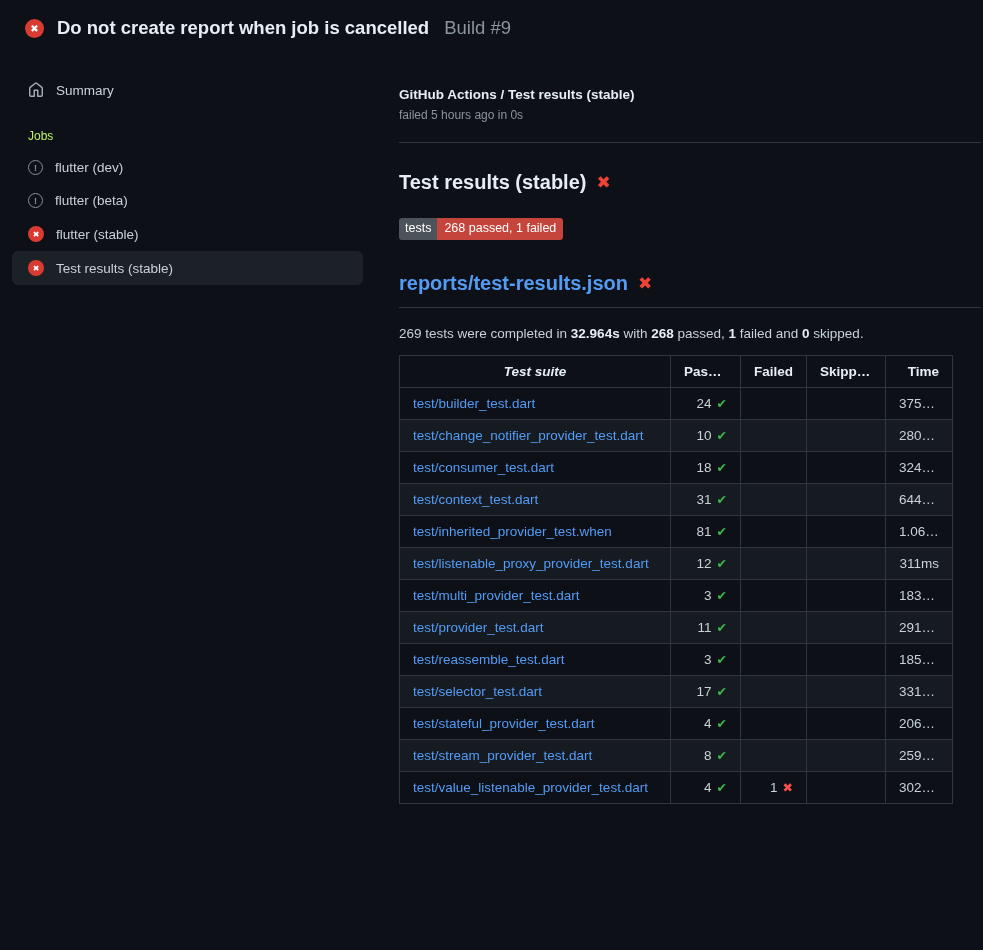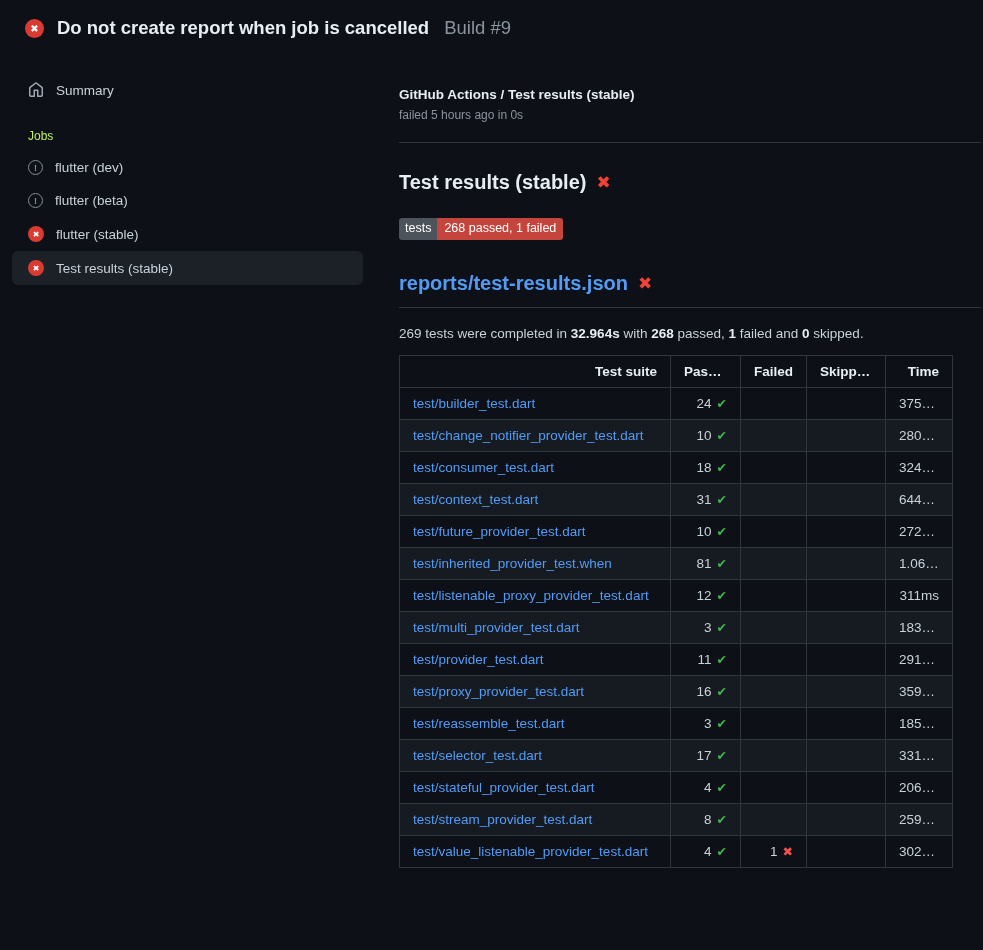--- a/index.html
+++ b/index.html
@@ -93,7 +93,7 @@
     overflow: hidden; white-space: nowrap; text-overflow: ellipsis;
   }
   table.results th { font-weight: bold; color: #e6edf3; text-align: right; }
-  table.results th.suite-h { text-align: right; }
+  table.results th.suite-h { text-align: center; font-style: italic; }
   table.results tbody tr:nth-child(even) { background: #161b22; }
   td.num { text-align: right; color: #c9d1d9; }
   td.suite a { color: #539bf5; text-decoration: none; }

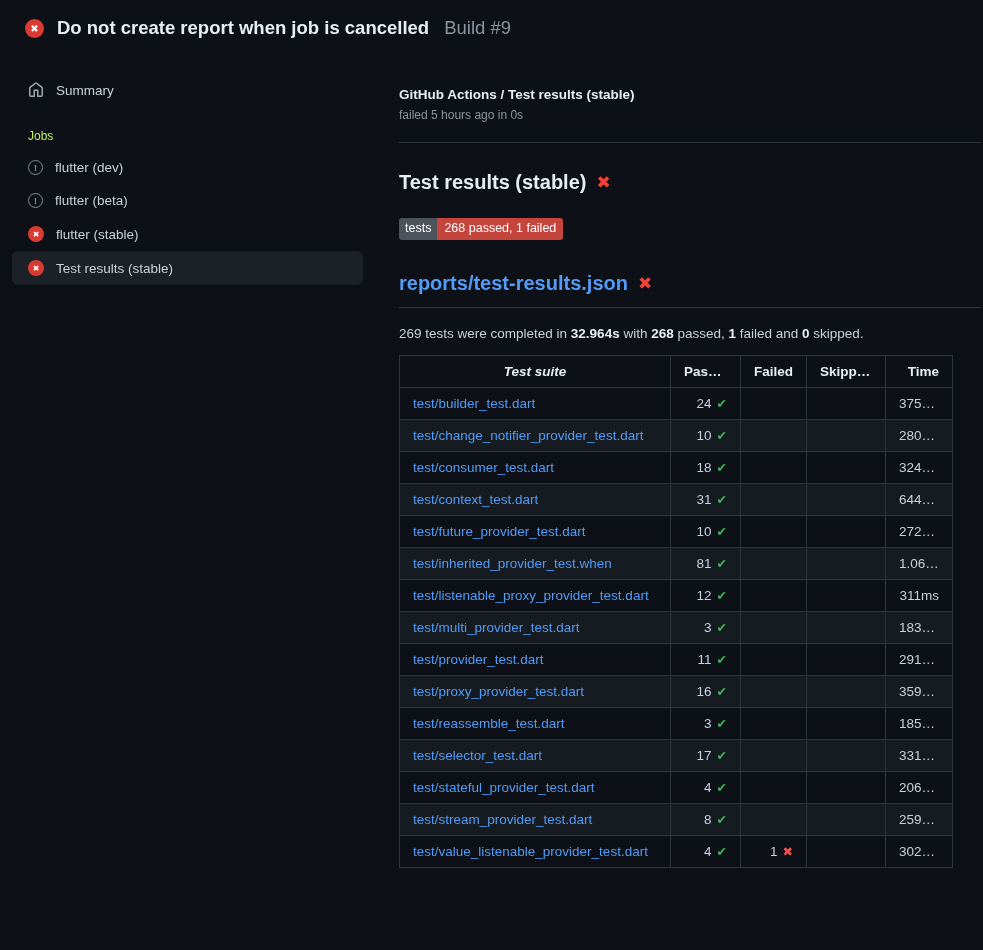--- a/index.html
+++ b/index.html
@@ -219,13 +219,6 @@
             <td class="num">644ms</td>
           </tr>
           <tr>
-            <td class="suite"><a href="#">test/future_provider_test.dart</a></td>
-            <td class="num"><span>10</span><span class="check-pass">✔</span></td>
-            <td class="num"></td>
-            <td class="num"></td>
-            <td class="num">272ms</td>
-          </tr>
-          <tr>
             <td class="suite"><a href="#">test/inherited_provider_test.when</a></td>
             <td class="num"><span>81</span><span class="check-pass">✔</span></td>
             <td class="num"></td>

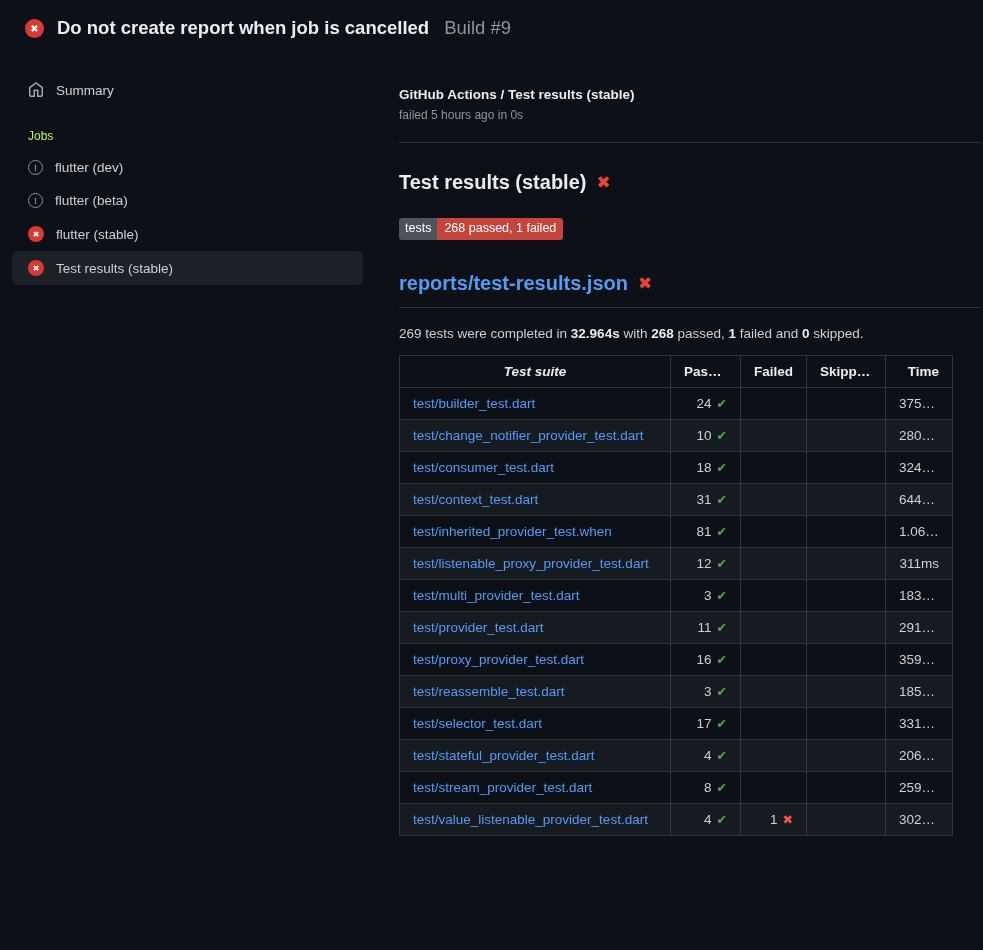--- a/index.html
+++ b/index.html
@@ -247,13 +247,6 @@
             <td class="num">291ms</td>
           </tr>
           <tr>
-            <td class="suite"><a href="#">test/proxy_provider_test.dart</a></td>
-            <td class="num"><span>16</span><span class="check-pass">✔</span></td>
-            <td class="num"></td>
-            <td class="num"></td>
-            <td class="num">359ms</td>
-          </tr>
-          <tr>
             <td class="suite"><a href="#">test/reassemble_test.dart</a></td>
             <td class="num"><span>3</span><span class="check-pass">✔</span></td>
             <td class="num"></td>

